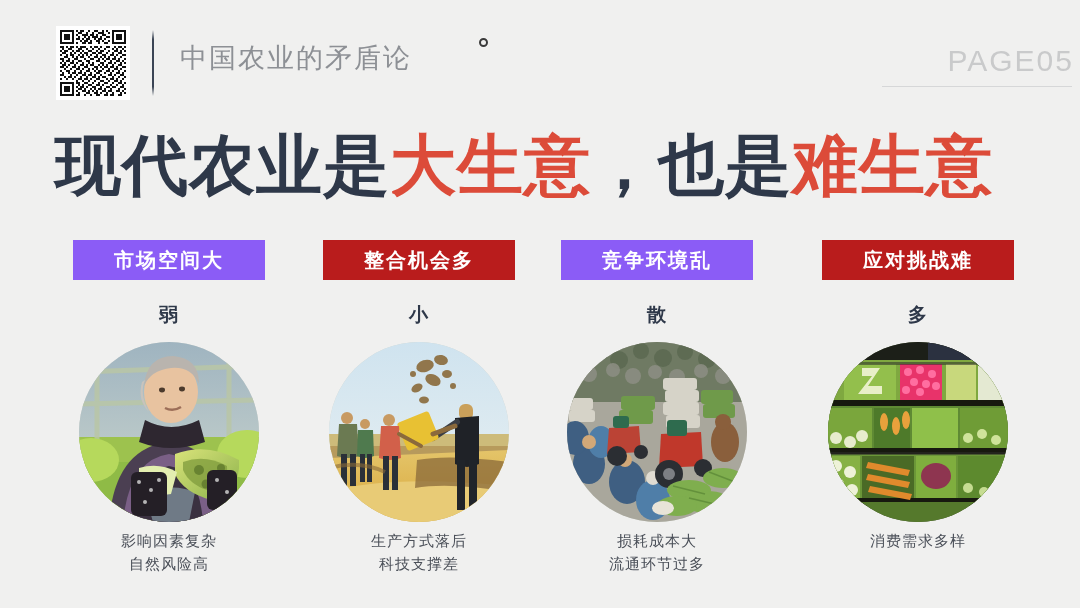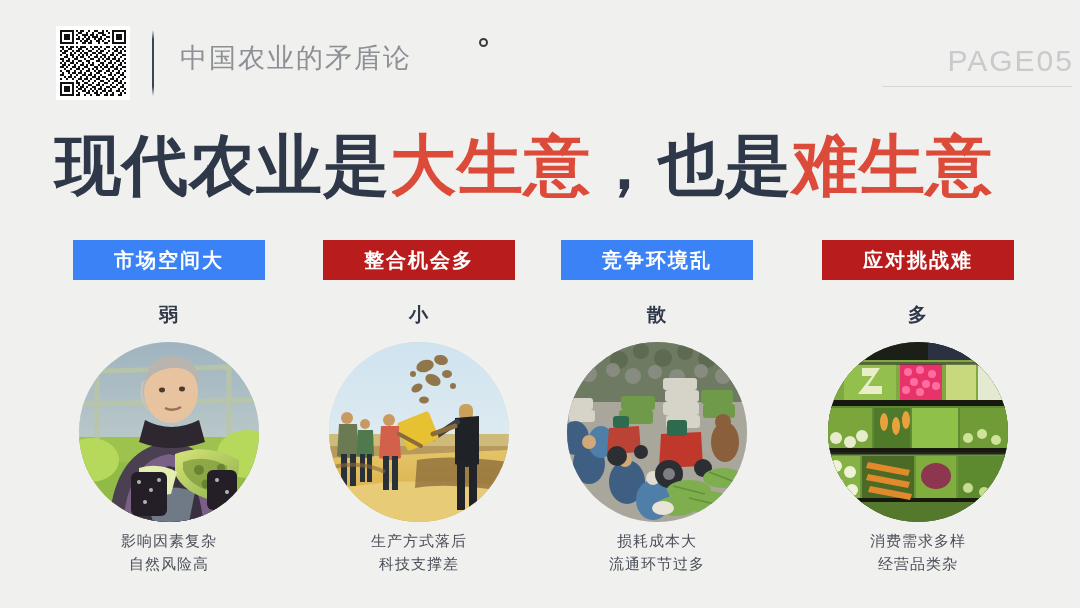--- a/index.html
+++ b/index.html
@@ -72,7 +72,7 @@
     color:#ffffff; font-size:20px; font-weight:bold; letter-spacing:2px;
     font-family:"DejaVu Sans","Liberation Sans",sans-serif;
   }
-  .badge-red  { background:#3b82f6; }
+  .badge-red  { background:#8b5cf6; }
   .badge-navy { background:#b91c1c; }
 
   .keyword {

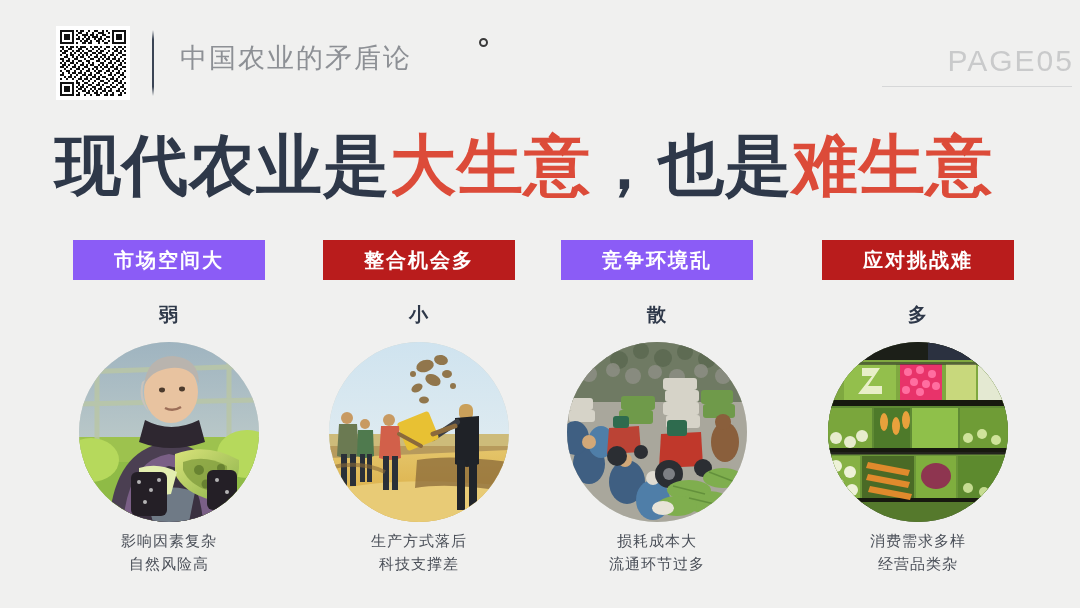--- a/index.html
+++ b/index.html
@@ -735,7 +735,6 @@
     </div>
     <div class="caption">
       <span>消费需求多样</span>
-      <span>经营品类杂</span>
     </div>
   </div>
 

